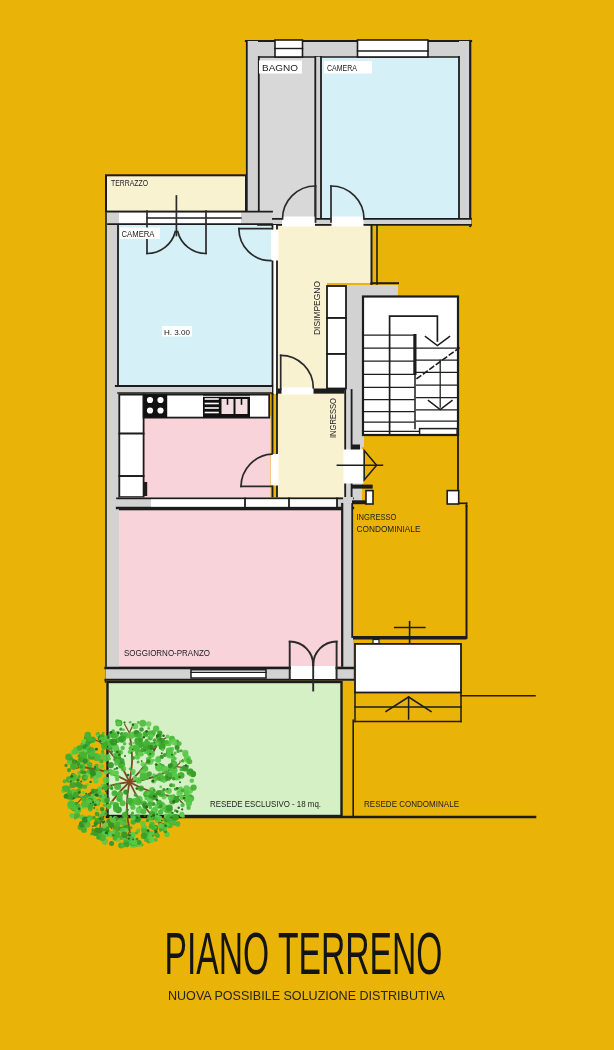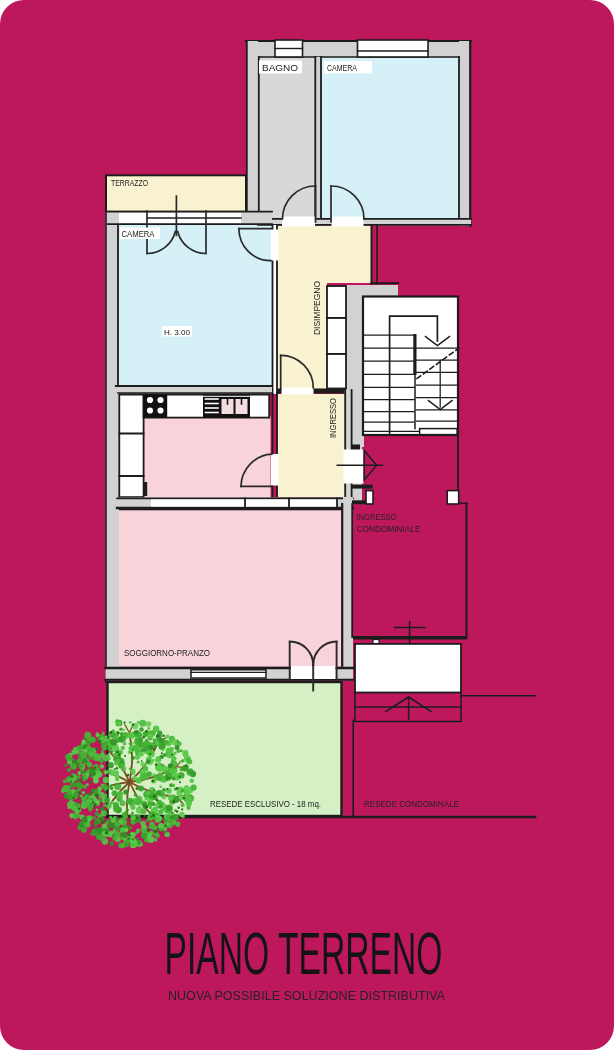--- a/index.html
+++ b/index.html
@@ -3,8 +3,8 @@
 <meta charset="utf-8">
 <style>
   html,body{margin:0;padding:0;background:#ffffff;}
-  .page{position:relative;width:614px;height:1050px;background:#be185d;overflow:hidden;
-        font-family:"Liberation Sans", sans-serif;border-radius:24px;}
+  .page{position:relative;width:614px;height:1050px;background:#eab308;overflow:hidden;
+        font-family:"Liberation Sans", sans-serif;}
   svg{position:absolute;left:0;top:0;}
 </style>
 </head>

